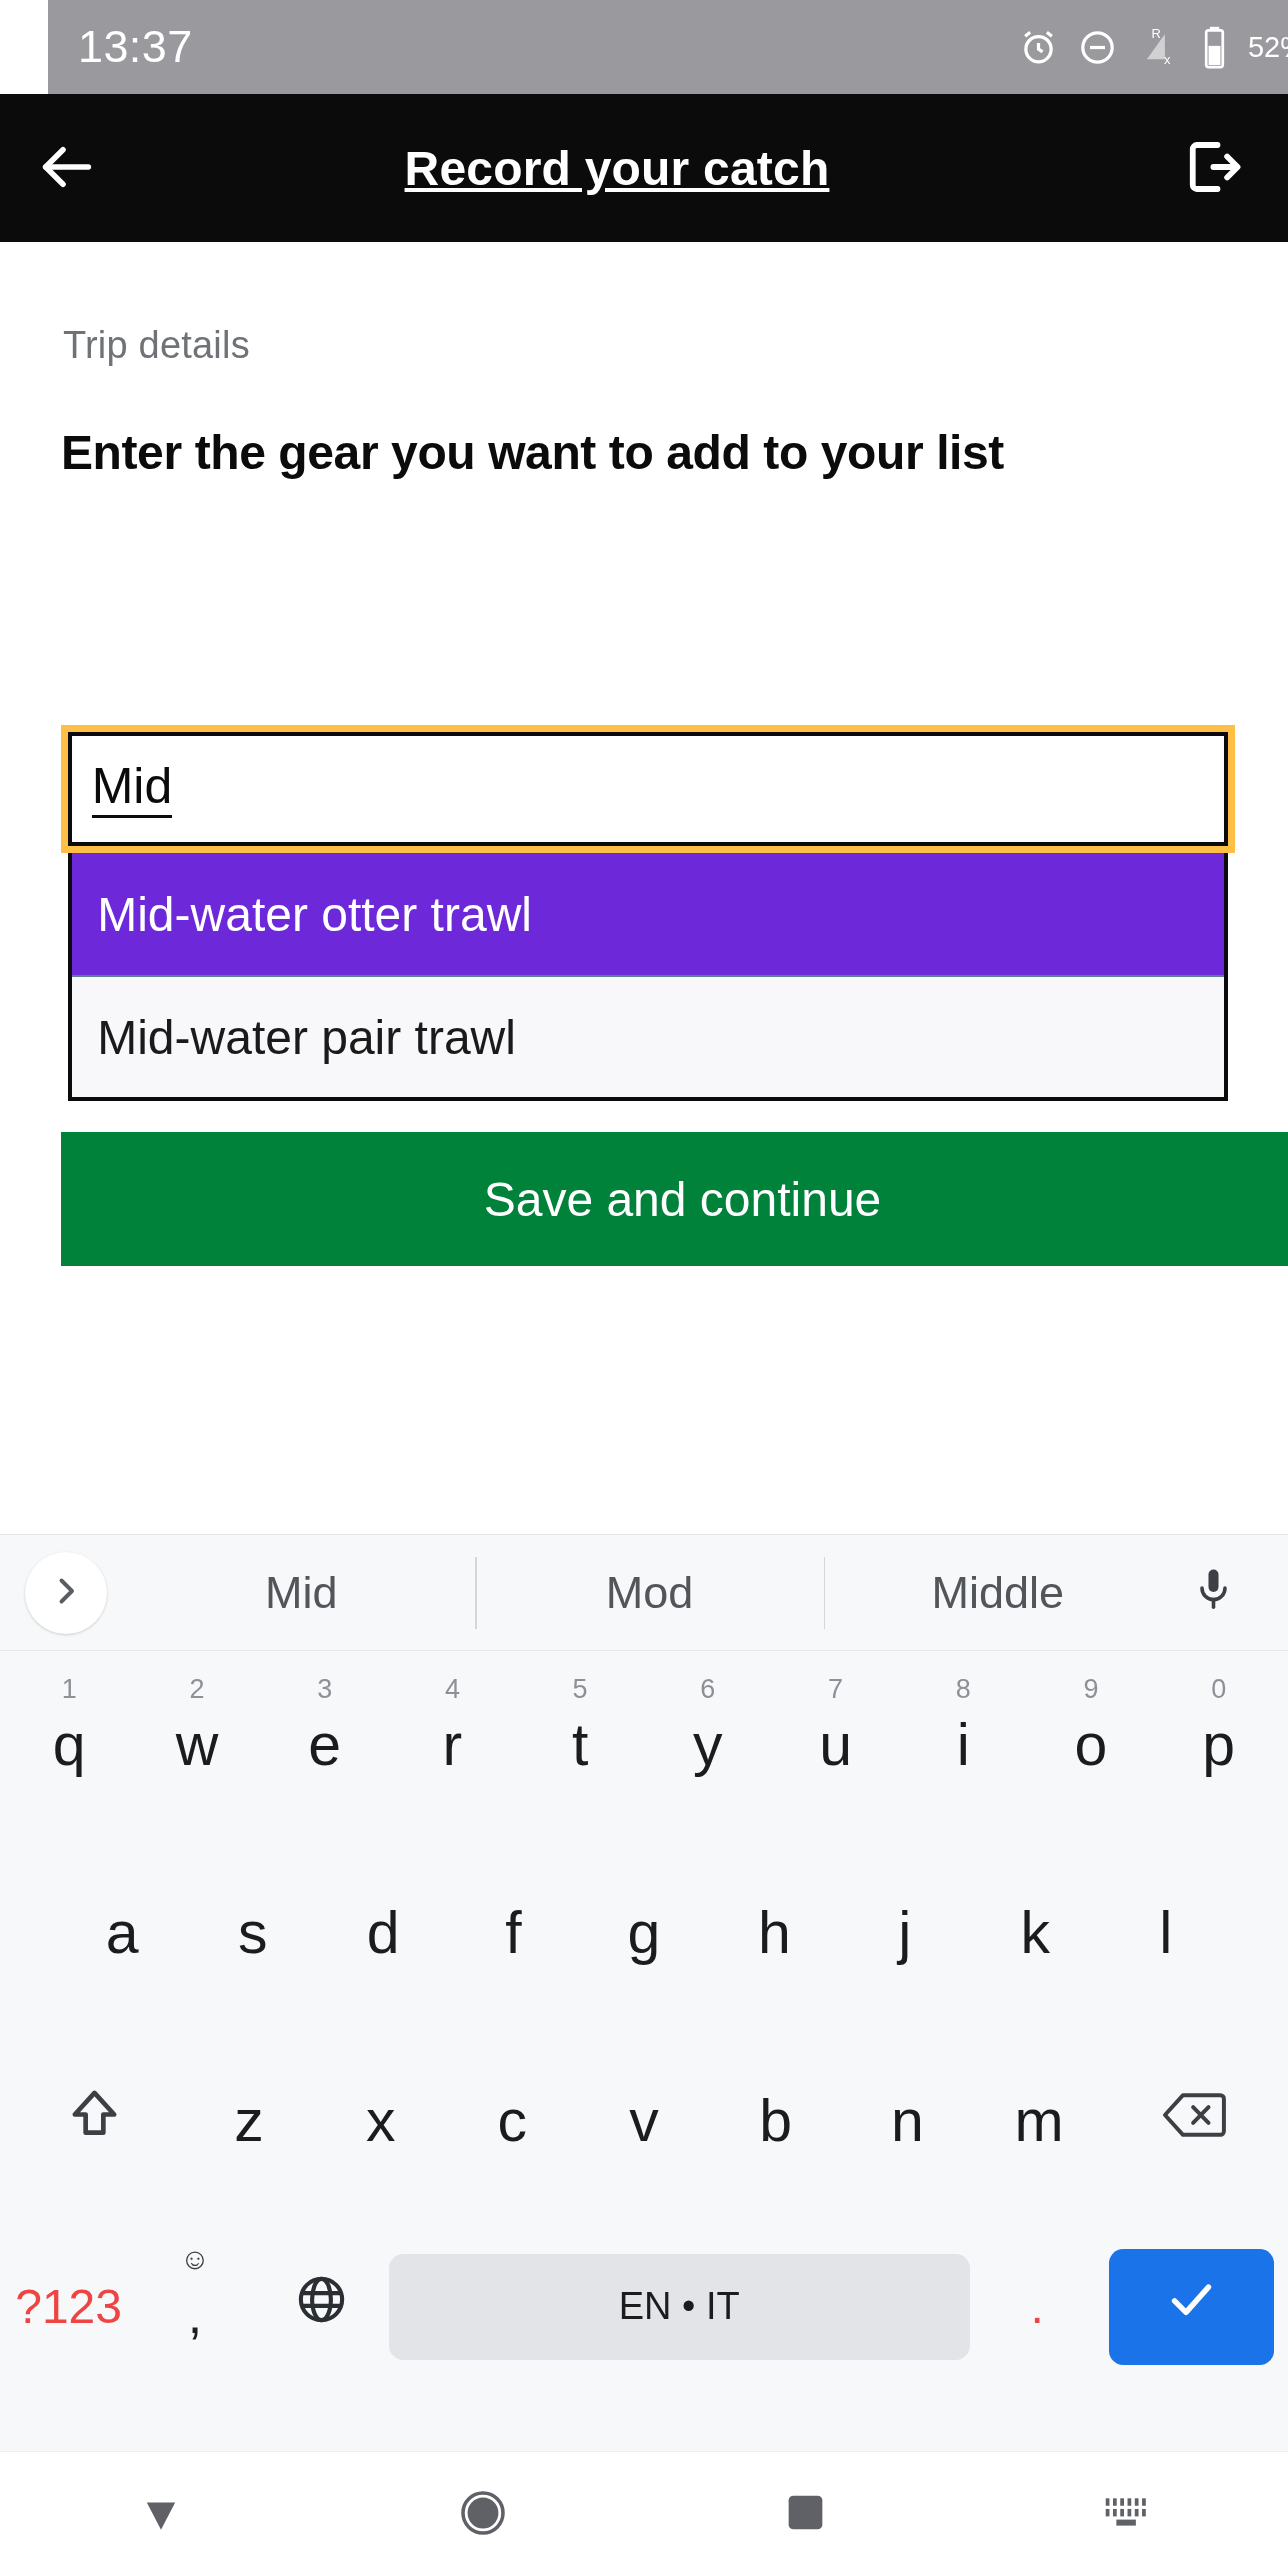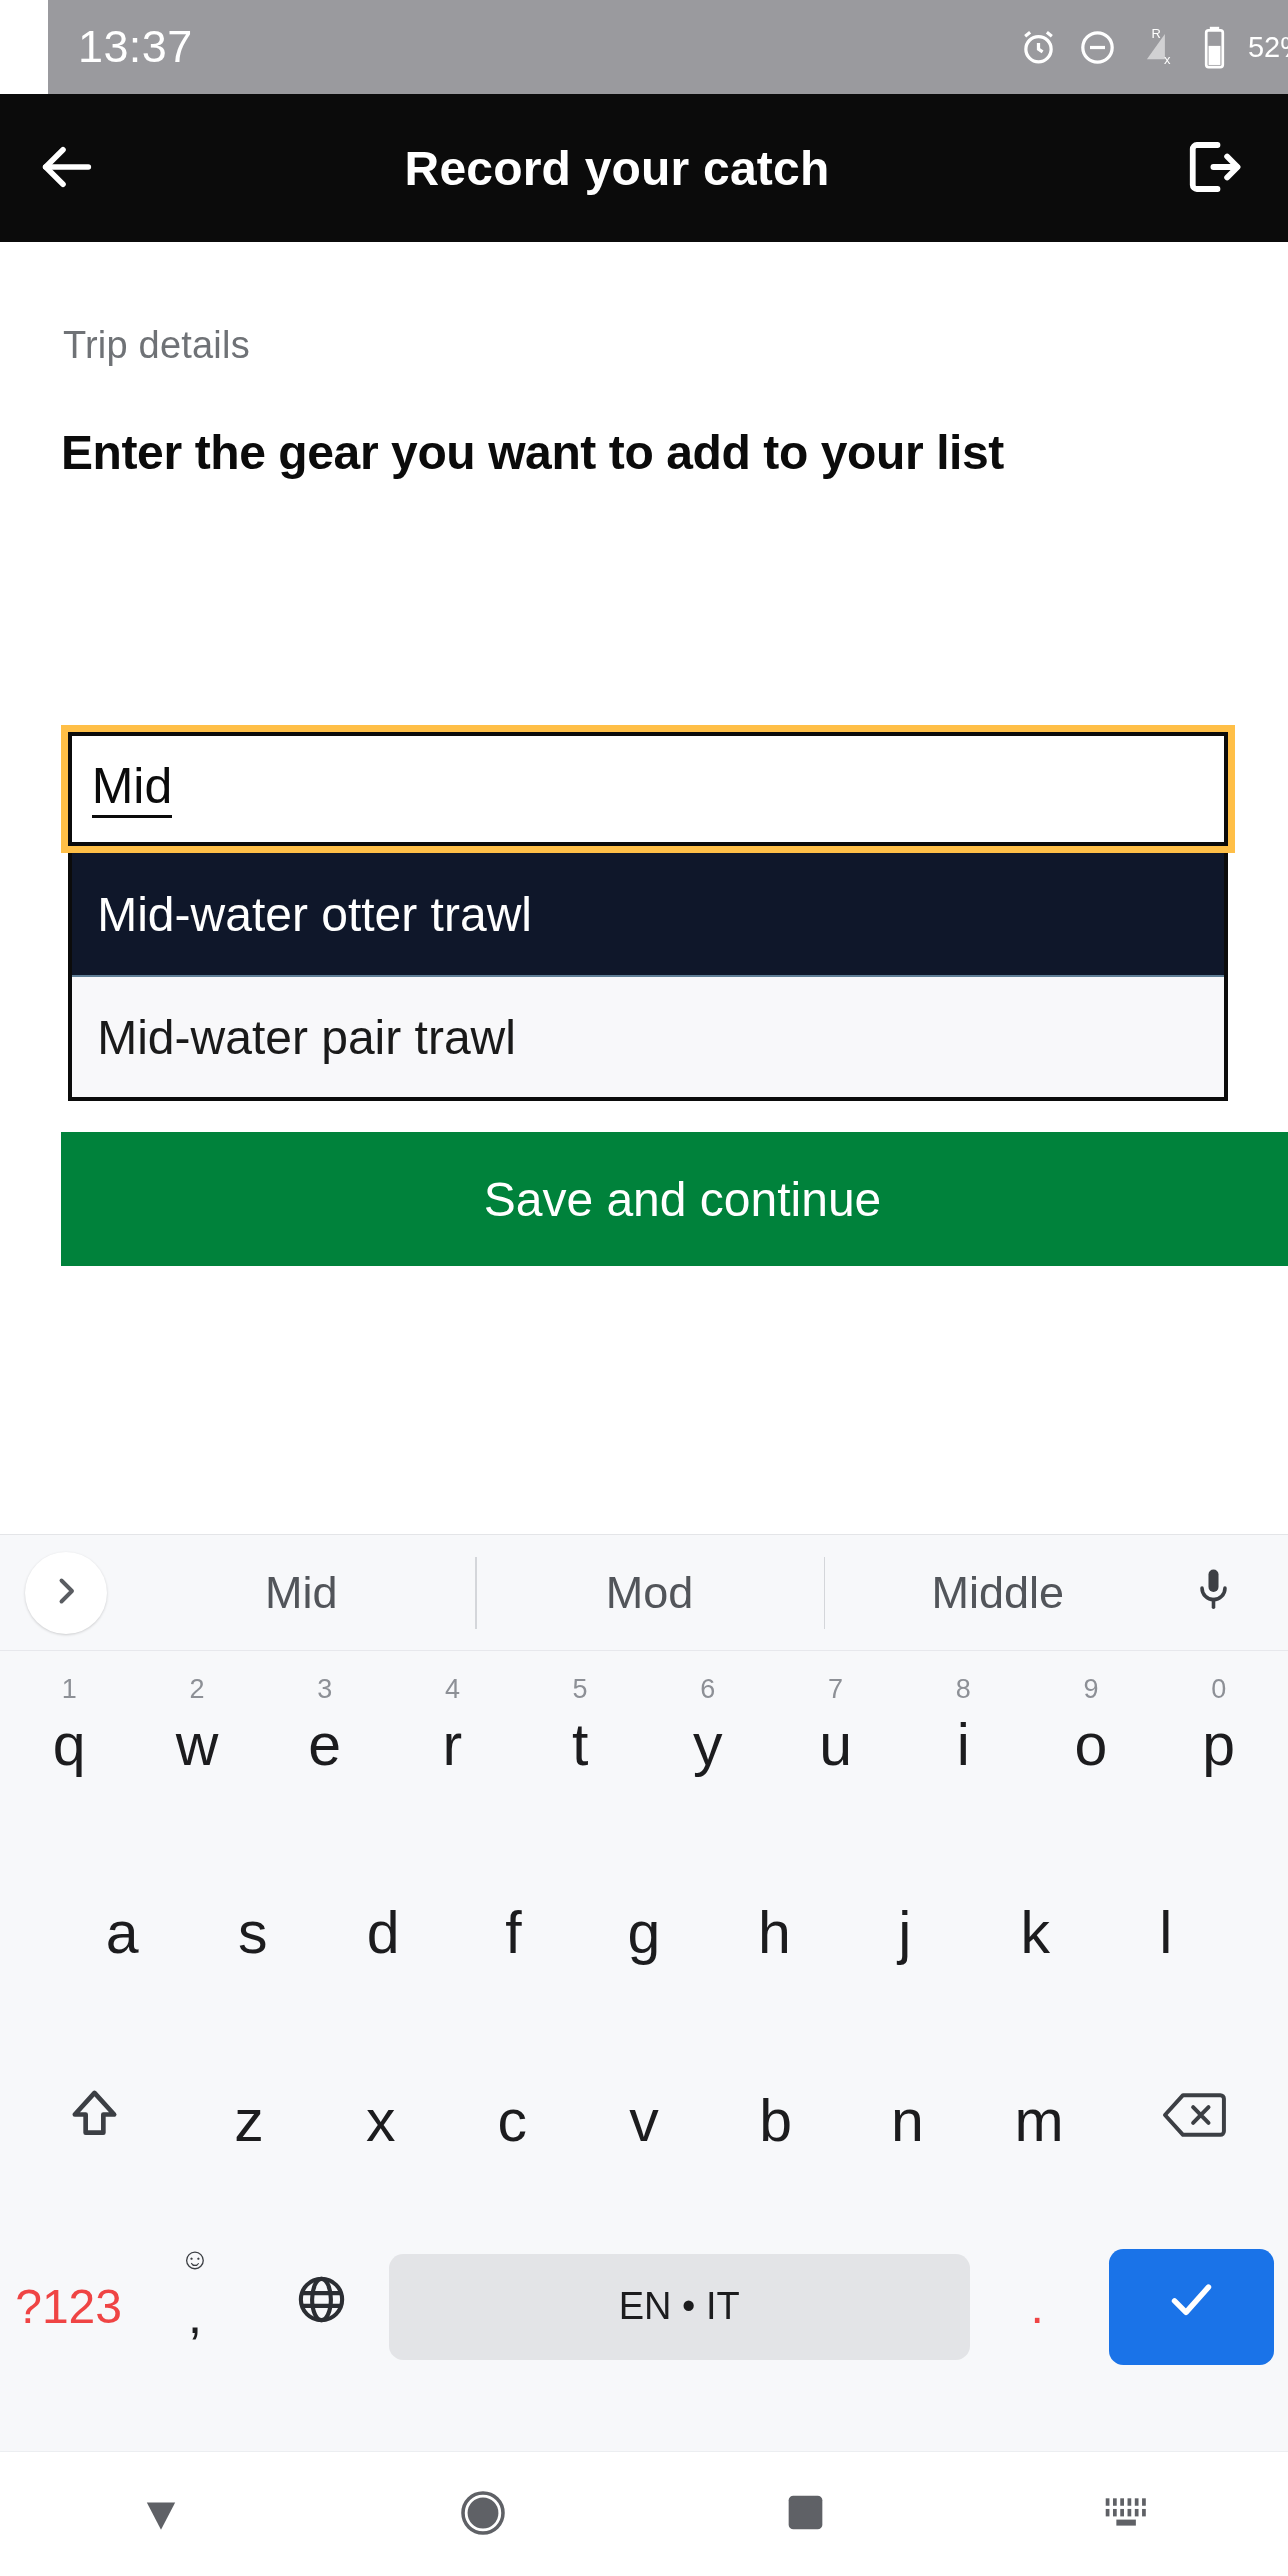--- a/index.html
+++ b/index.html
@@ -30,7 +30,7 @@
   .appbar-back { width:134px; height:148px; display:flex; align-items:center; justify-content:center; }
   .appbar-title {
     flex:1; color:#ffffff; font-size:48px; font-weight:bold;
-    text-align:center; letter-spacing:0.2px; padding-right:36px;
+    text-align:center; letter-spacing:0.2px; padding-right:36px;text-decoration:underline;
   }
   .appbar-exit { width:152px; height:148px; display:flex; align-items:center; justify-content:center; }
 

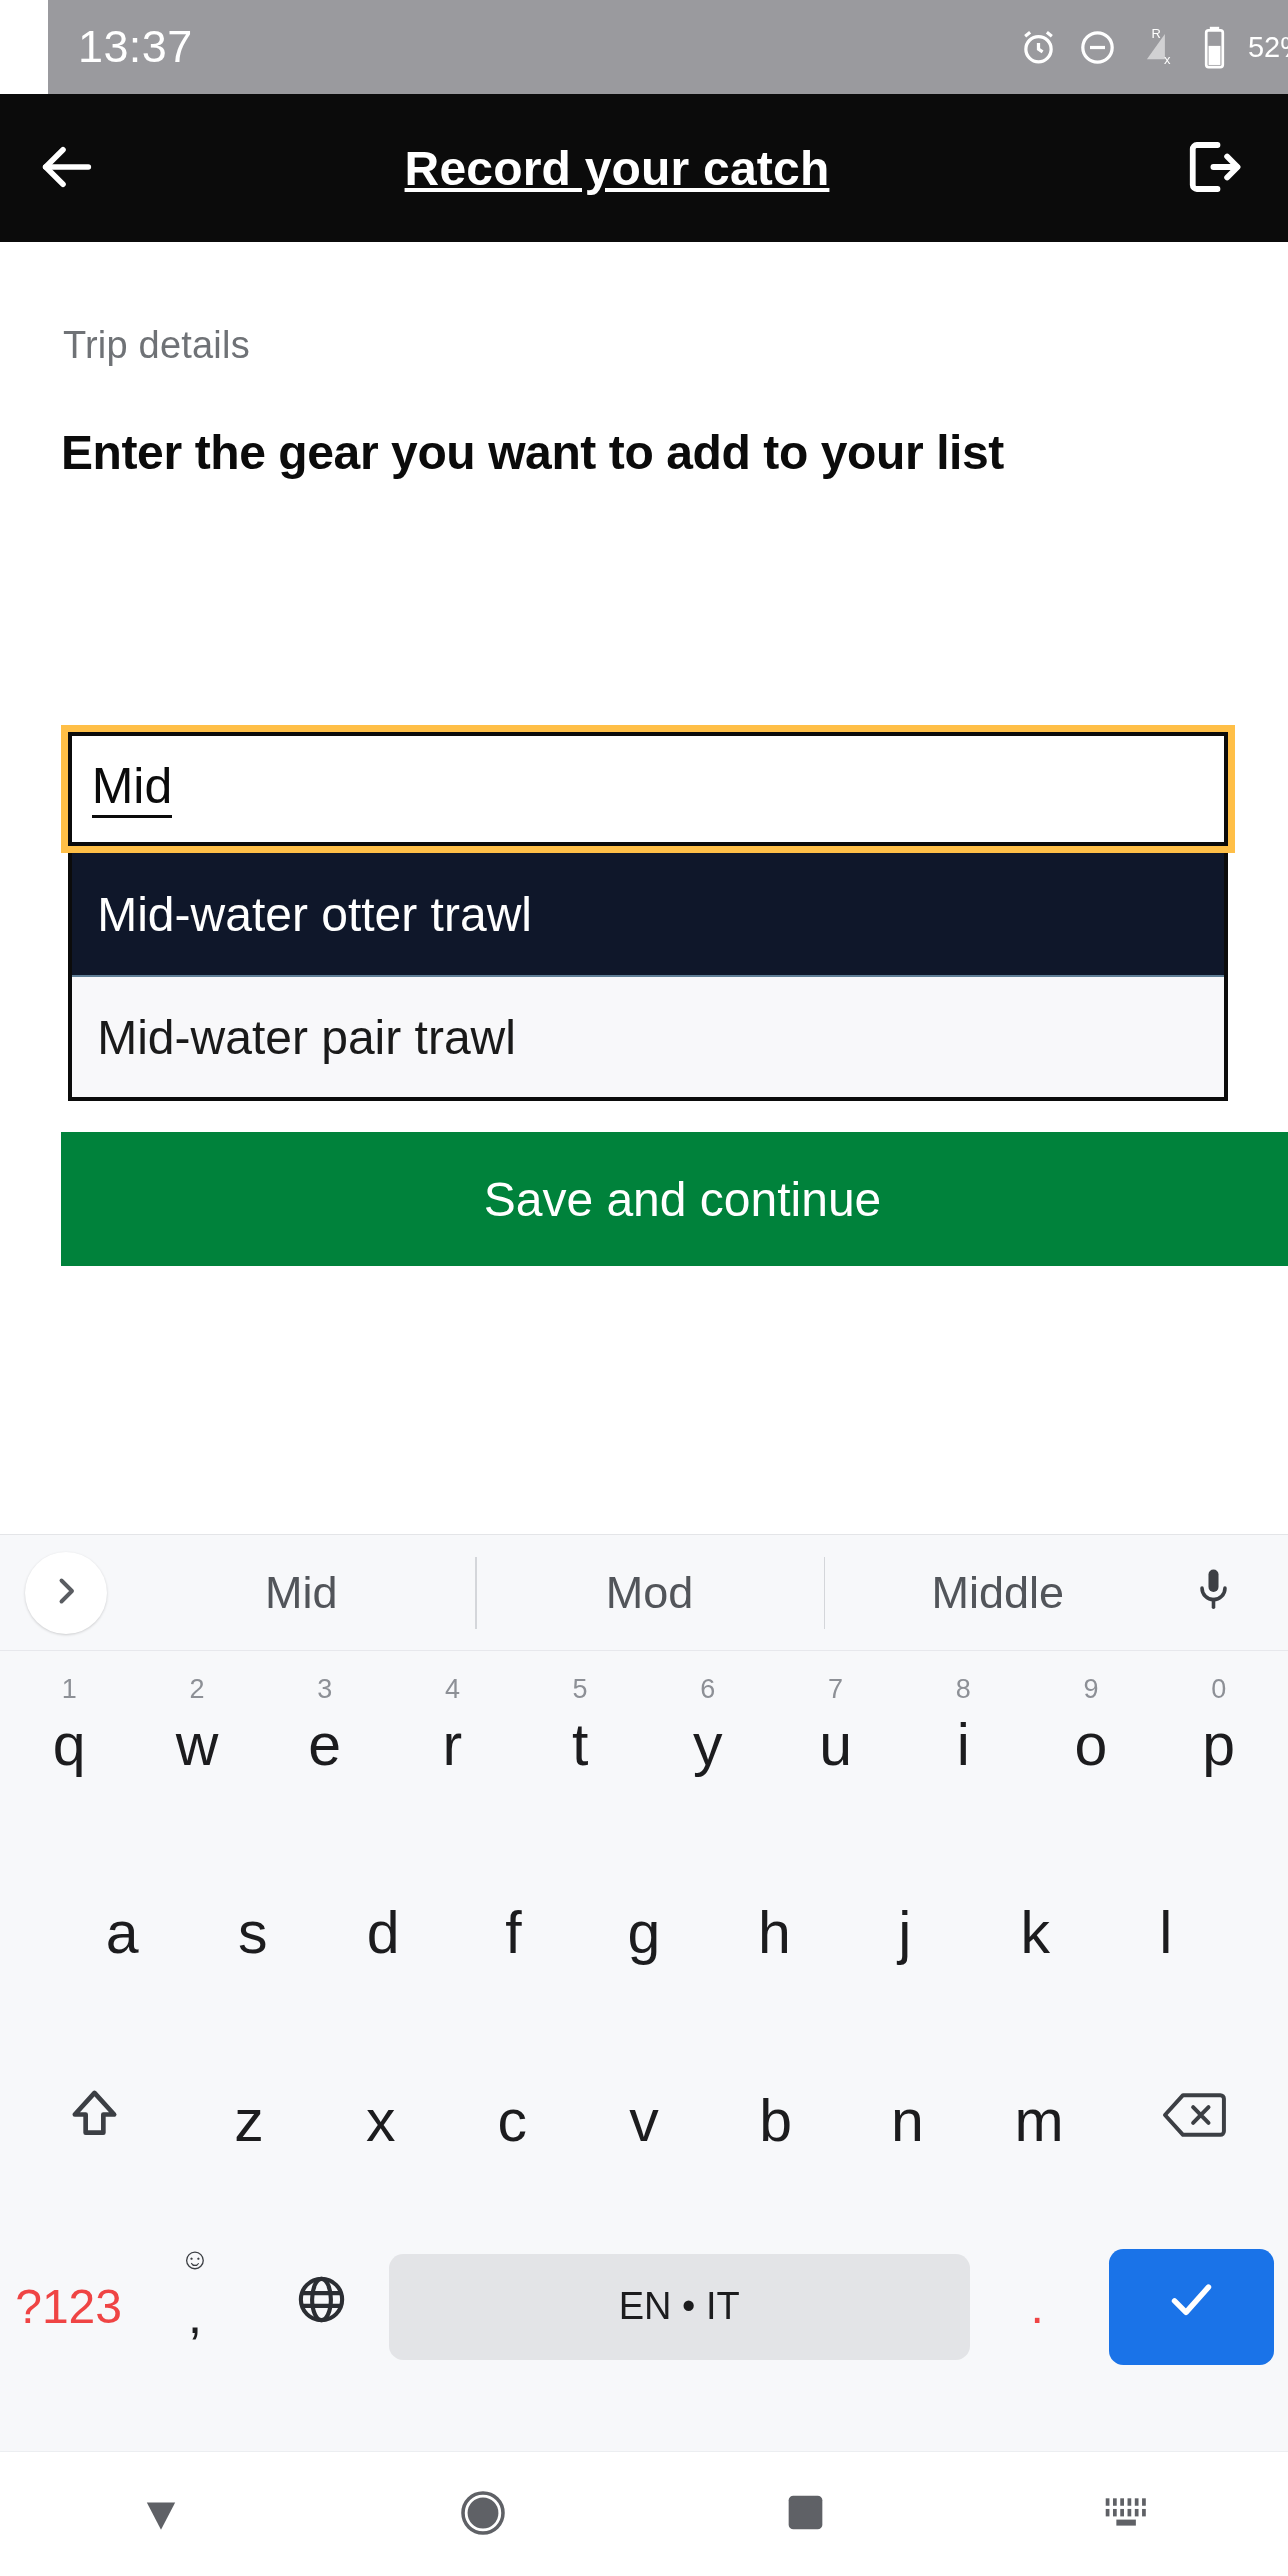--- a/index.html
+++ b/index.html
@@ -68,7 +68,7 @@
     height:122px; display:flex; align-items:center; padding:0 25px;
     font-size:48px; color:#1a1a1a;
   }
-  .combo-opt.selected { background:#0f172a; color:#ffffff; }
+  .combo-opt.selected { background:#6d28d9; color:#ffffff; }
   .combo-opt.sep { border-top:2.7px solid #5f7e96; }
 
   

